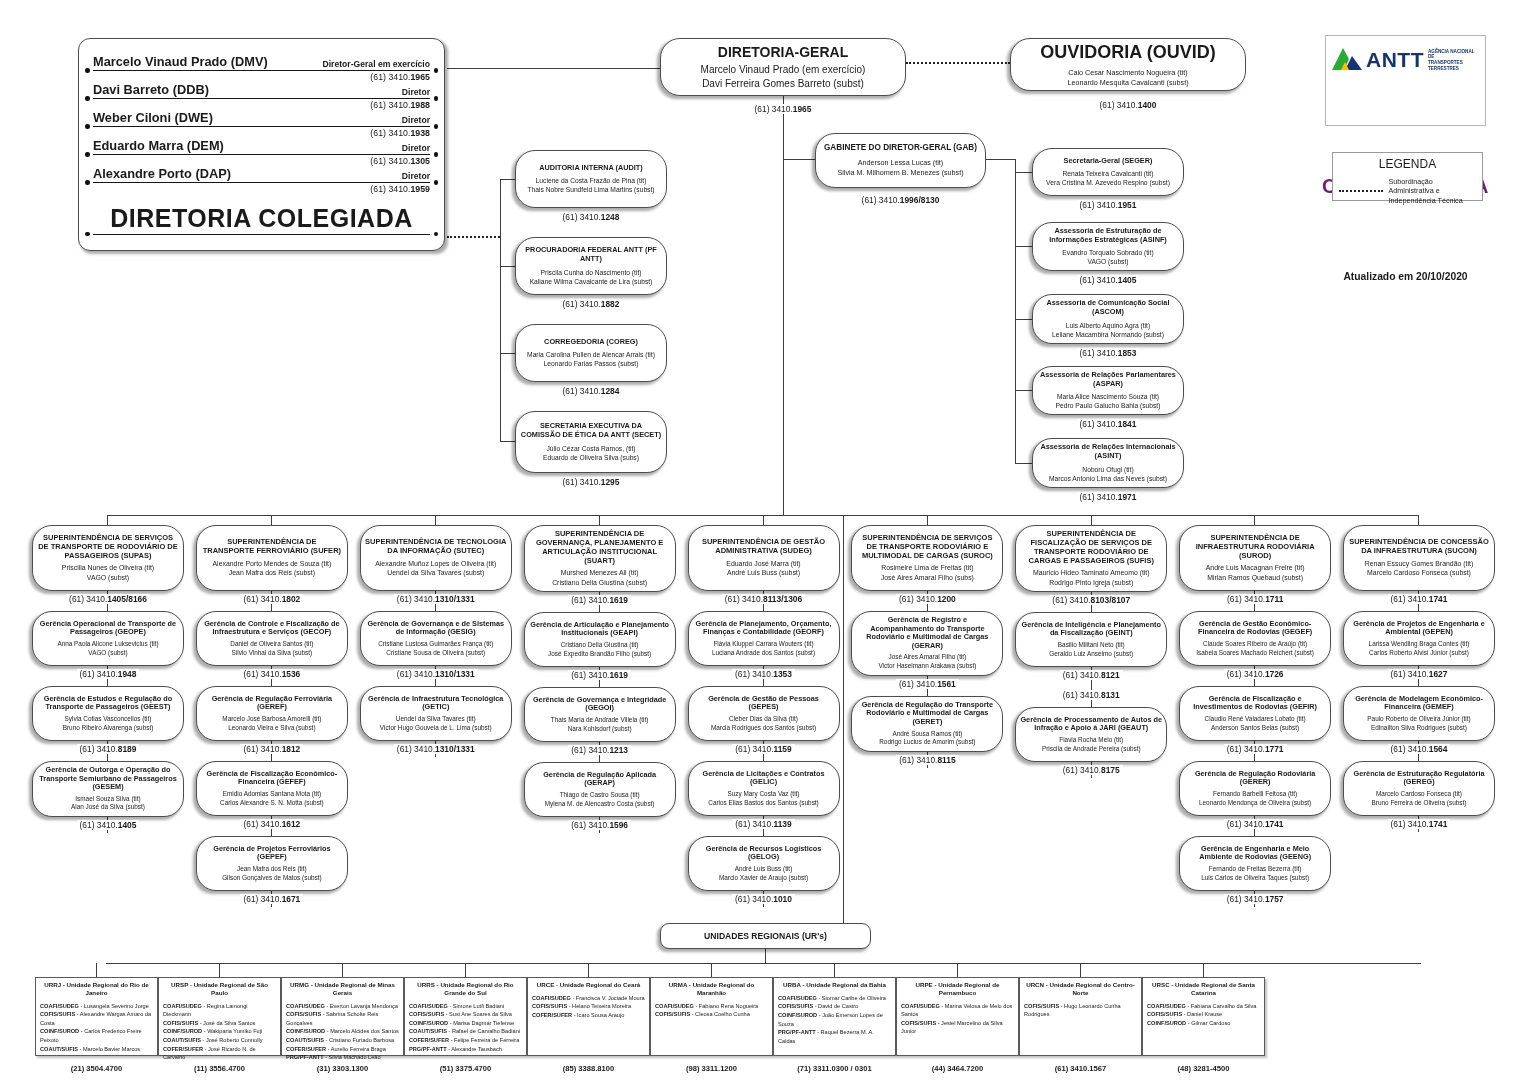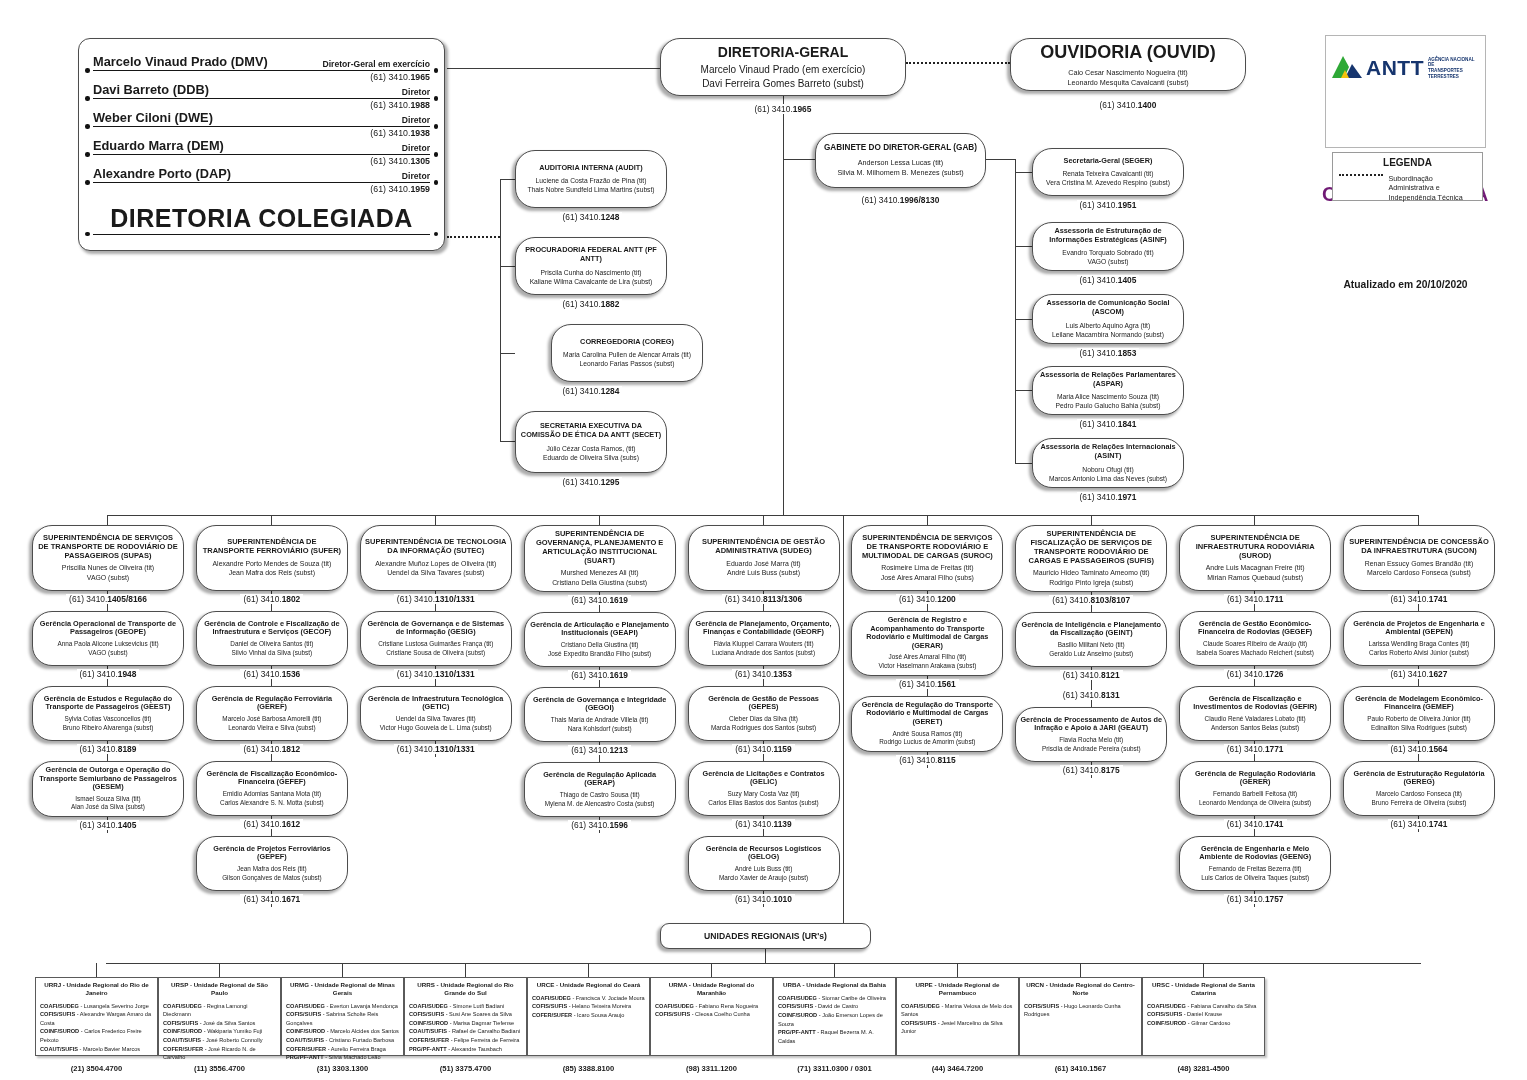--- a/index.html
+++ b/index.html
@@ -61,9 +61,9 @@
   .unit .phone{margin-top:4px;}
 
   
-  #logo-box{position:absolute;left:1325px;top:35px;width:161px;height:113px;
+  #logo-box{position:absolute;left:1325px;top:35px;width:161px;height:91px;
     border:1px solid #b5b5b5;background:#fff;box-sizing:border-box;
-    display:flex;flex-direction:column;align-items:center;padding:18px 6px 4px;z-index:2;gap:48px;}
+    display:flex;flex-direction:column;align-items:center;padding:10px 6px 4px;z-index:2;gap:48px;}
   #logo-row{display:flex;align-items:center;gap:4px;}
   #logo-antt{font-weight:bold;font-size:21px;color:#16356e;letter-spacing:.5px;}
   #logo-cap{font-size:4.6px;font-weight:bold;color:#16356e;line-height:1.25;text-align:left;}

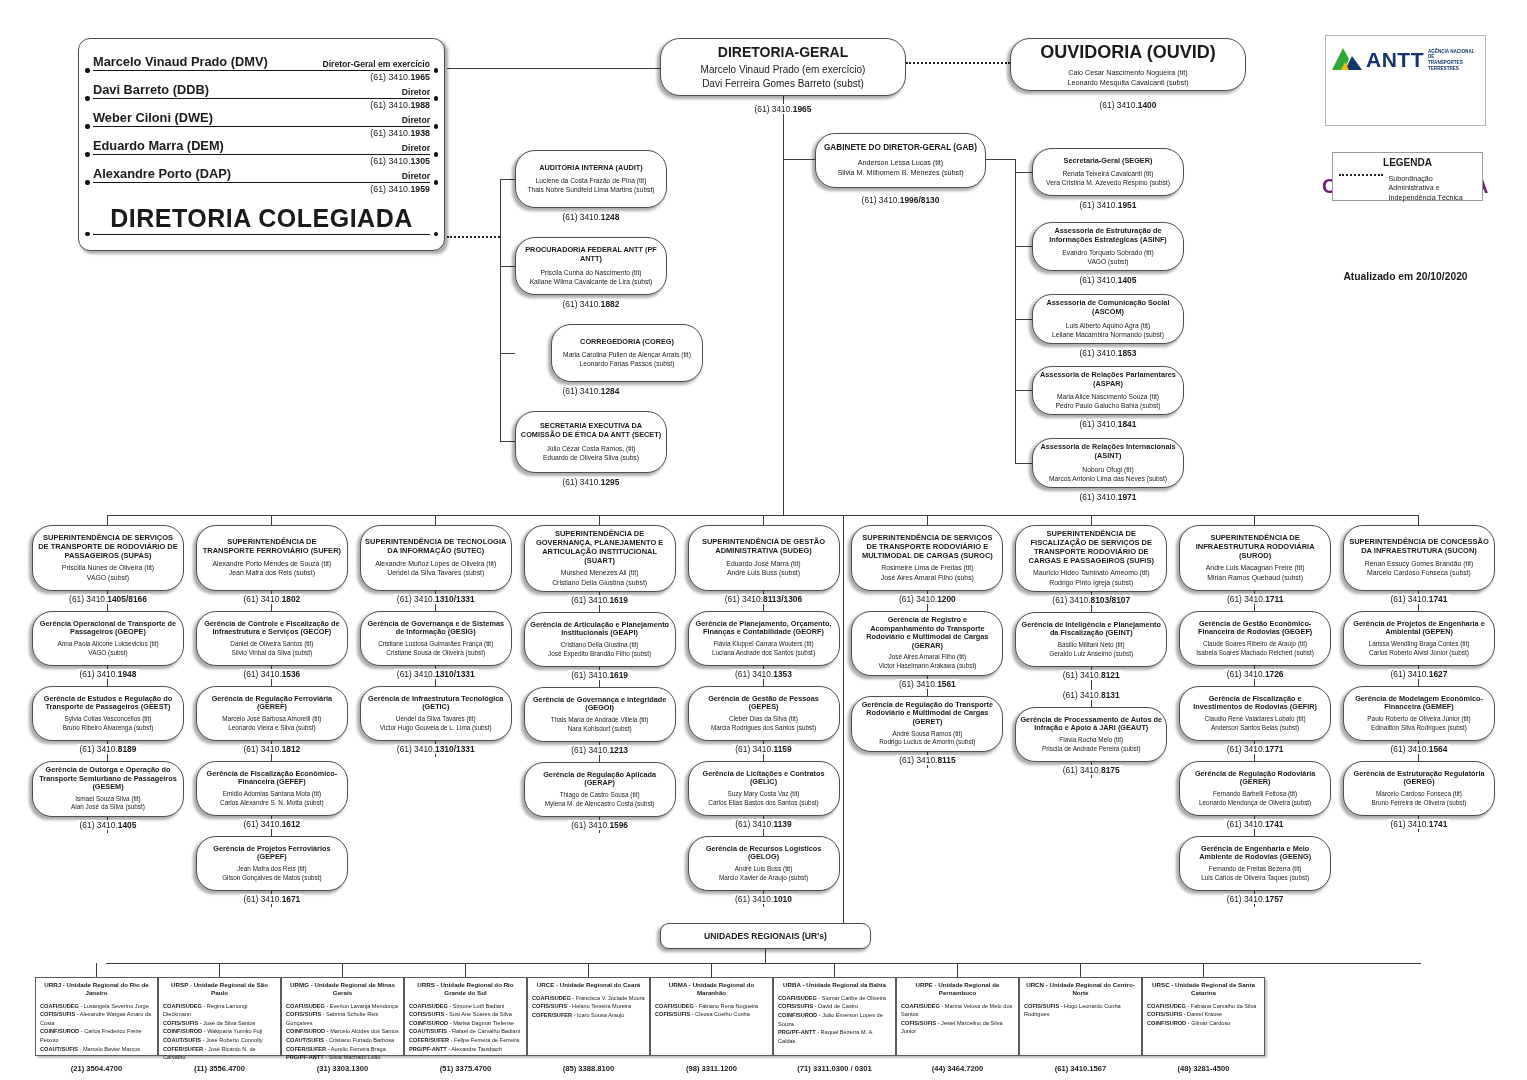--- a/index.html
+++ b/index.html
@@ -73,7 +73,7 @@
   #legend-box{position:absolute;left:1332px;top:152px;width:151px;height:49px;
     border:1px solid #9a9a9a;background:#fff;box-sizing:border-box;
     display:flex;flex-direction:column;align-items:center;padding:4px;z-index:2;}
-  #legend-title{font-weight:bold;font-size:10px;}
+  #legend-title{font-weight:normal;font-size:12px;}
   #legend-row{display:flex;gap:6px;margin-top:6px;}
   #legend-dots{width:44px;border-top:2.2px dotted #222;}
   #legend-text{font-size:7.2px;line-height:1.3;width:88px;}

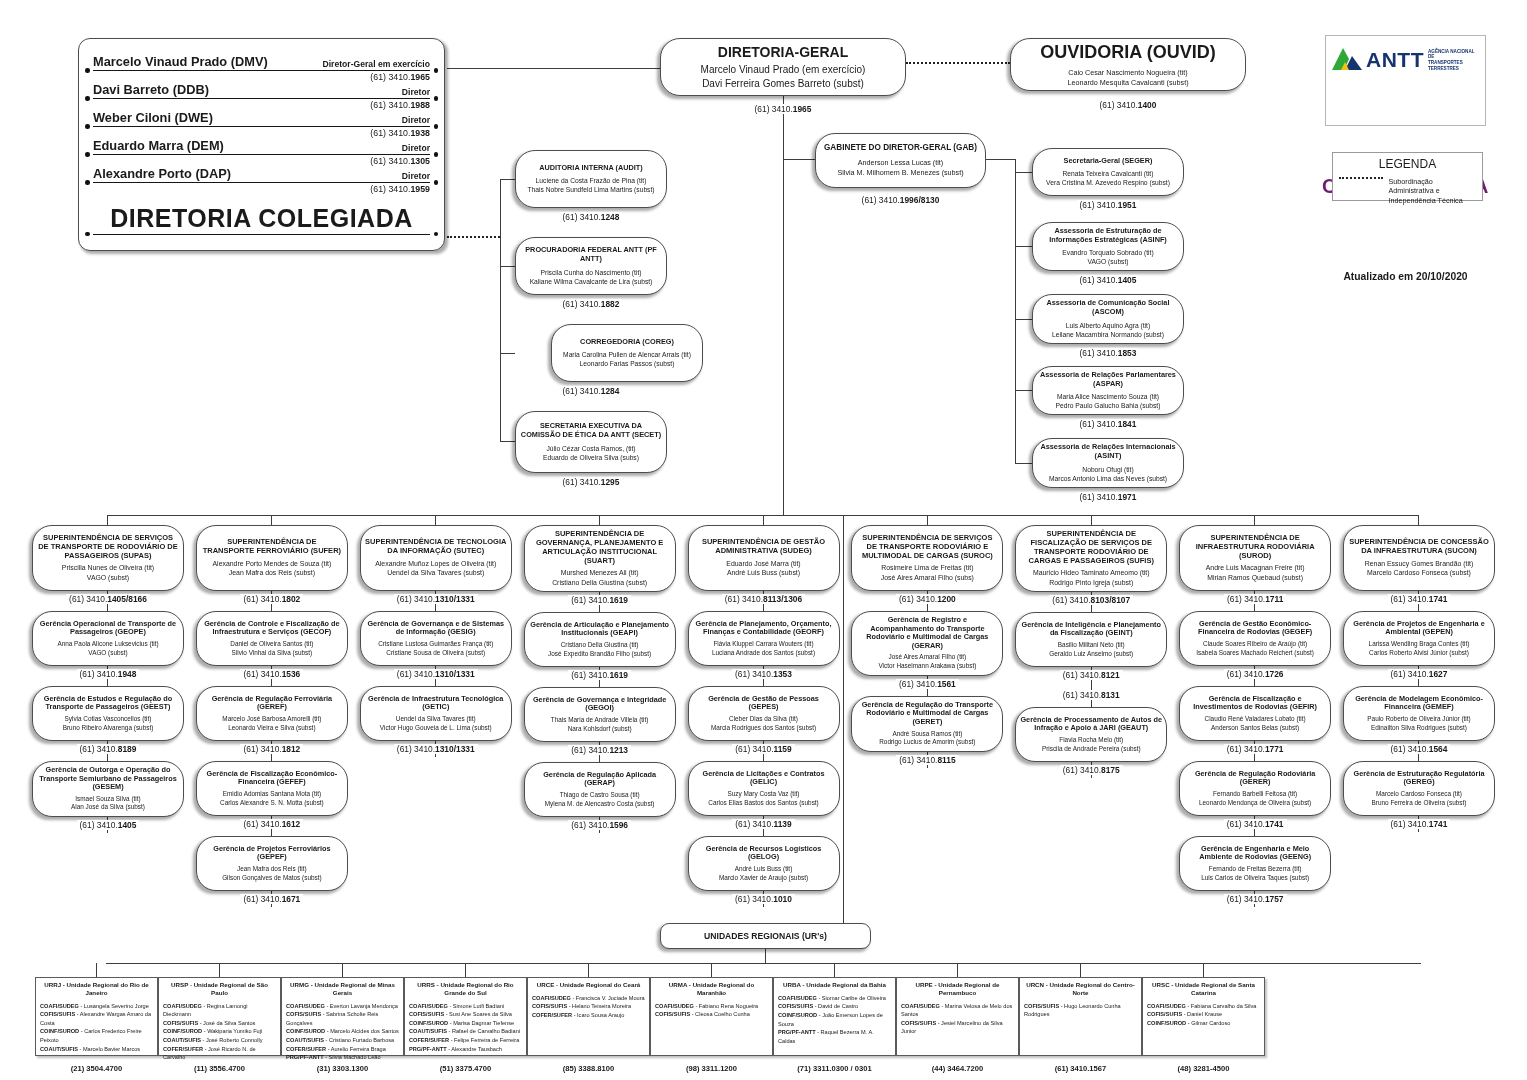--- a/index.html
+++ b/index.html
@@ -74,7 +74,7 @@
     border:1px solid #9a9a9a;background:#fff;box-sizing:border-box;
     display:flex;flex-direction:column;align-items:center;padding:4px;z-index:2;}
   #legend-title{font-weight:normal;font-size:12px;}
-  #legend-row{display:flex;gap:6px;margin-top:6px;}
+  #legend-row{display:flex;align-items:center;gap:6px;margin-top:6px;}
   #legend-dots{width:44px;border-top:2.2px dotted #222;}
   #legend-text{font-size:7.2px;line-height:1.3;width:88px;}
 

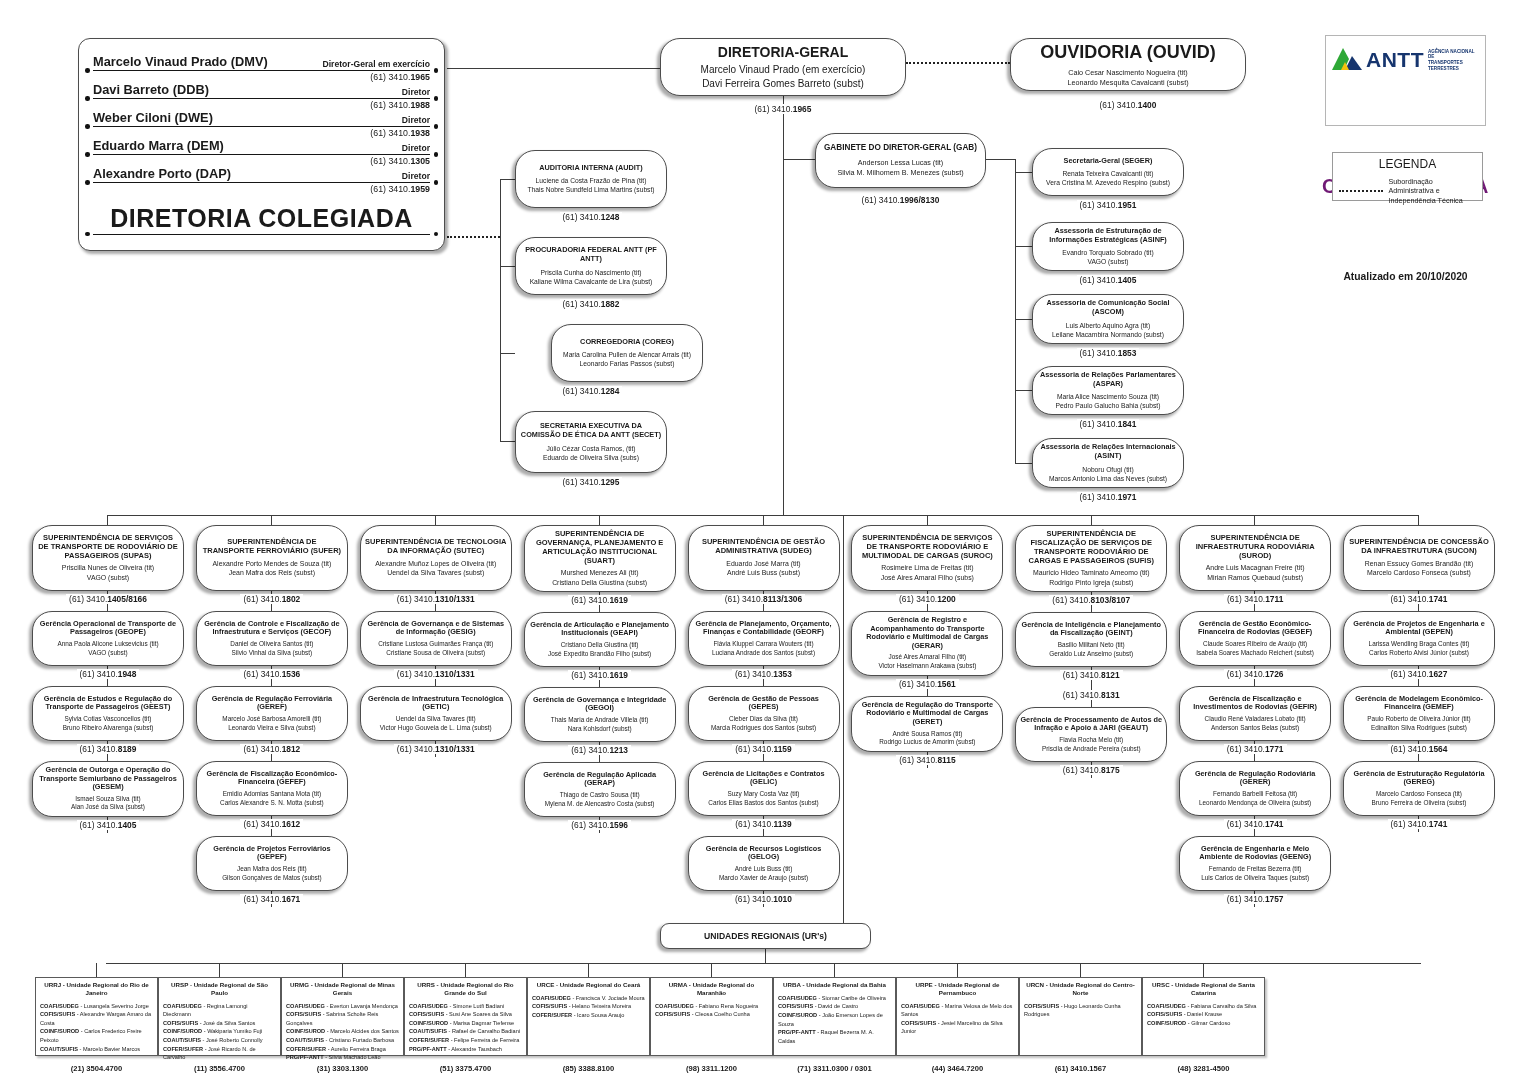--- a/index.html
+++ b/index.html
@@ -235,7 +235,7 @@
         <div class="phone"><span>(61) 3410.<b>1882</b></span></div>
       </div>
       <div class="unit" style="left: 515px; top: 324px;">
-        <div class="box" style="min-height: 58px; margin-left: 36px;">
+        <div class="box" style="min-height: 58px;">
           <div class="bt">CORREGEDORIA (COREG)</div>
           <div class="bn">
             <div>Maria Carolina Pullen de Alencar Arrais (tit)</div>

